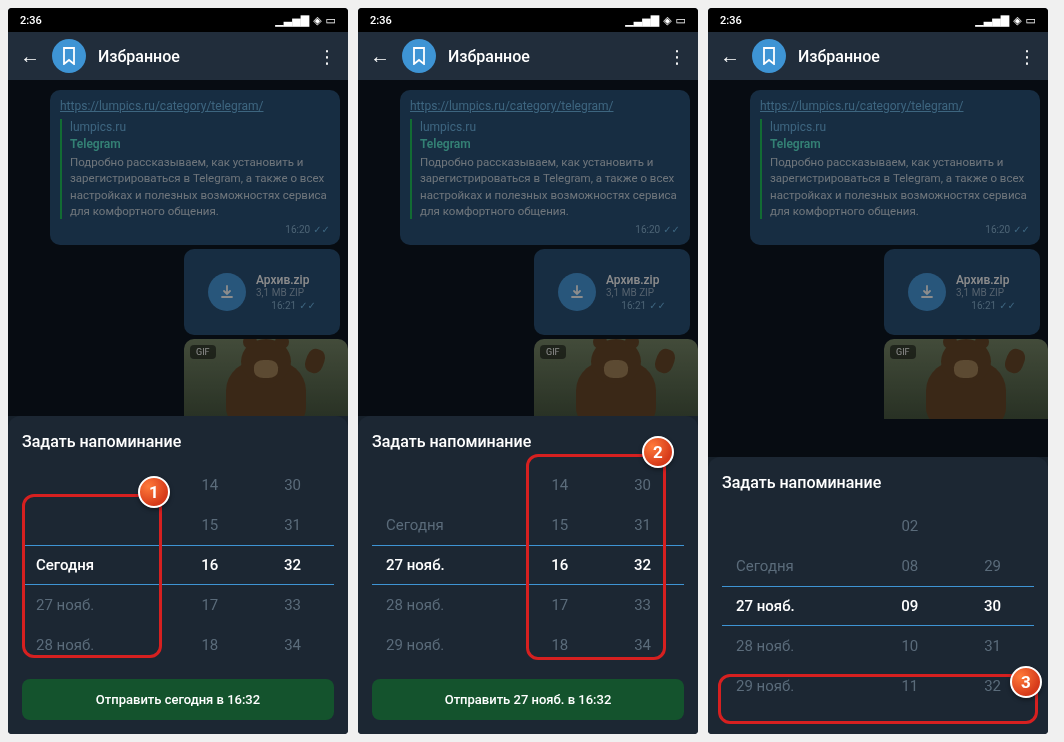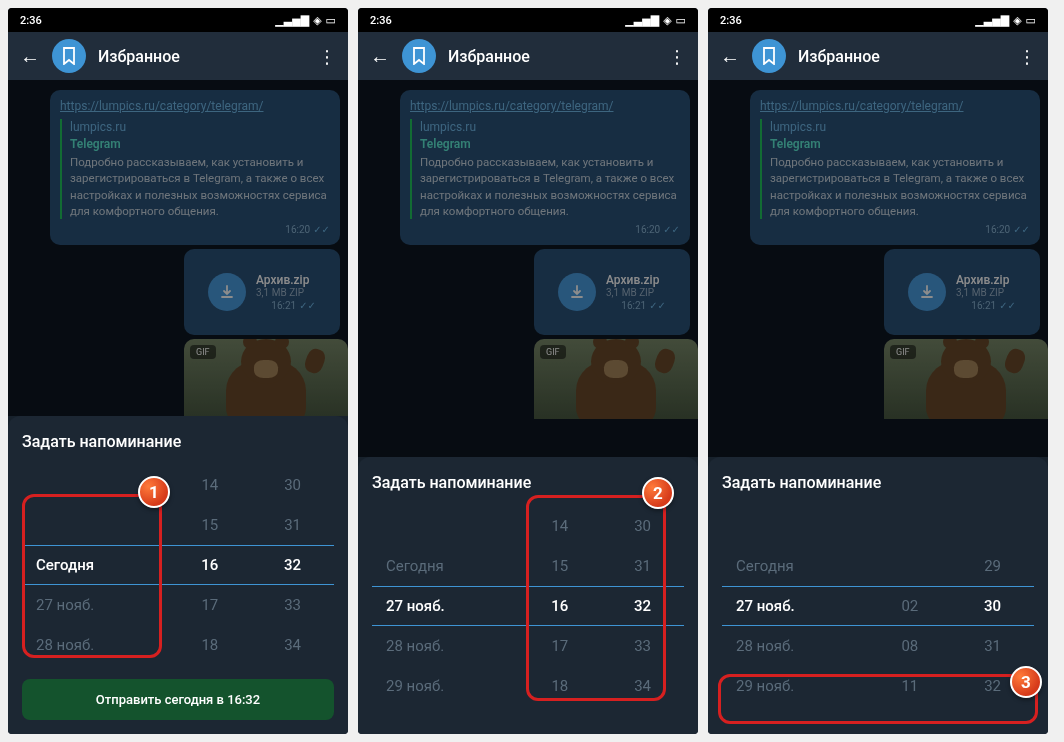--- a/index.html
+++ b/index.html
@@ -504,6 +504,7 @@
       <div class="picker-col">
         <div class="picker-item">02</div>
         <div class="picker-item">08</div>
+        <div class="picker-item sel">09</div>
         <div class="picker-item">11</div>
       </div>
       <div class="picker-col">

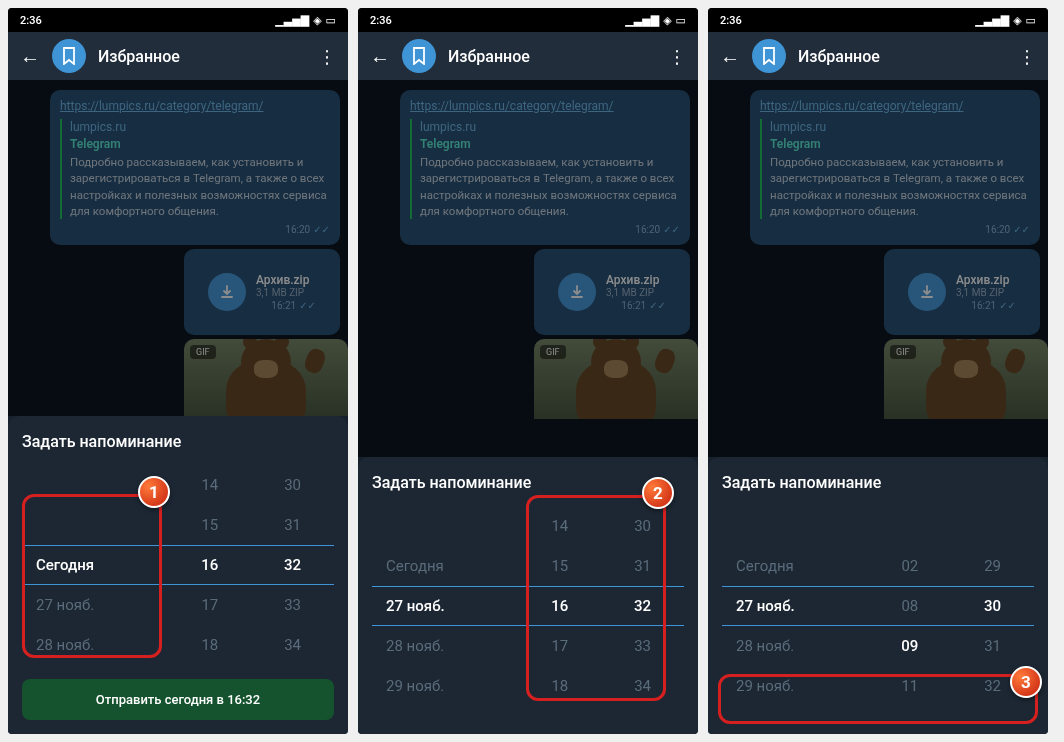--- a/index.html
+++ b/index.html
@@ -505,6 +505,7 @@
         <div class="picker-item">02</div>
         <div class="picker-item">08</div>
         <div class="picker-item sel">09</div>
+        <div class="picker-item">10</div>
         <div class="picker-item">11</div>
       </div>
       <div class="picker-col">

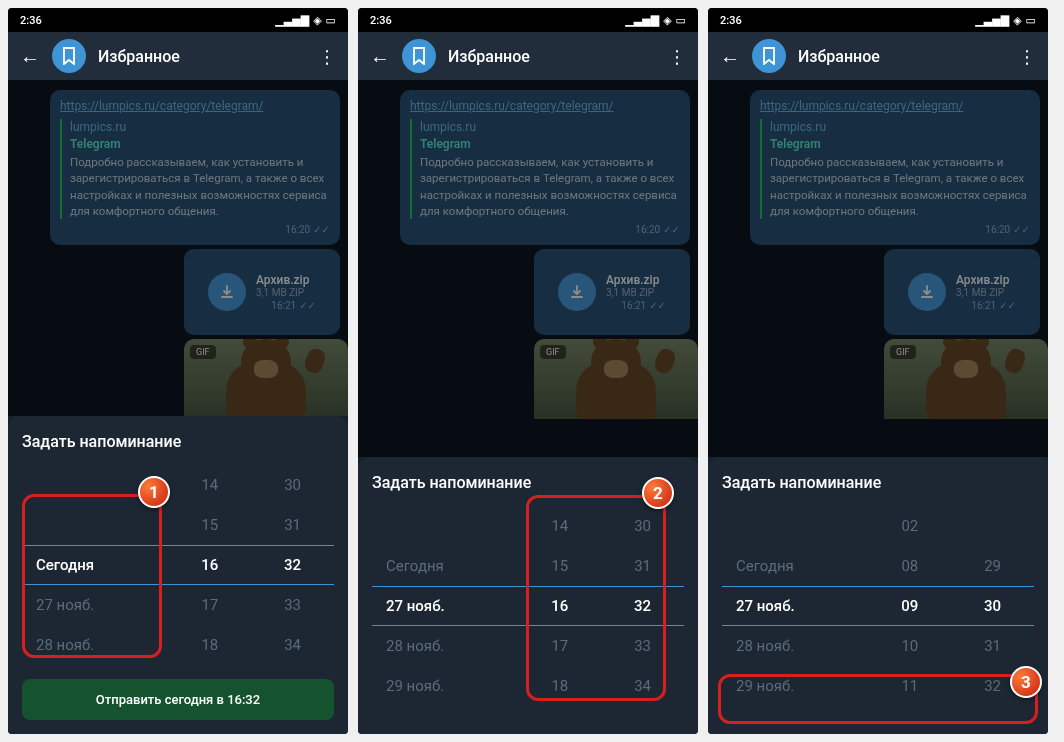--- a/index.html
+++ b/index.html
@@ -430,6 +430,7 @@
         <div class="picker-item">34</div>
       </div>
     </div>
+    <div class="send-btn">Отправить 27 нояб. в 16:32</div>
     <div class="highlight-box" style="top:38px;left:168px;width:140px;height:206px"></div>
     <div class="marker" style="top:20px;left:284px">2</div>
   </div>

